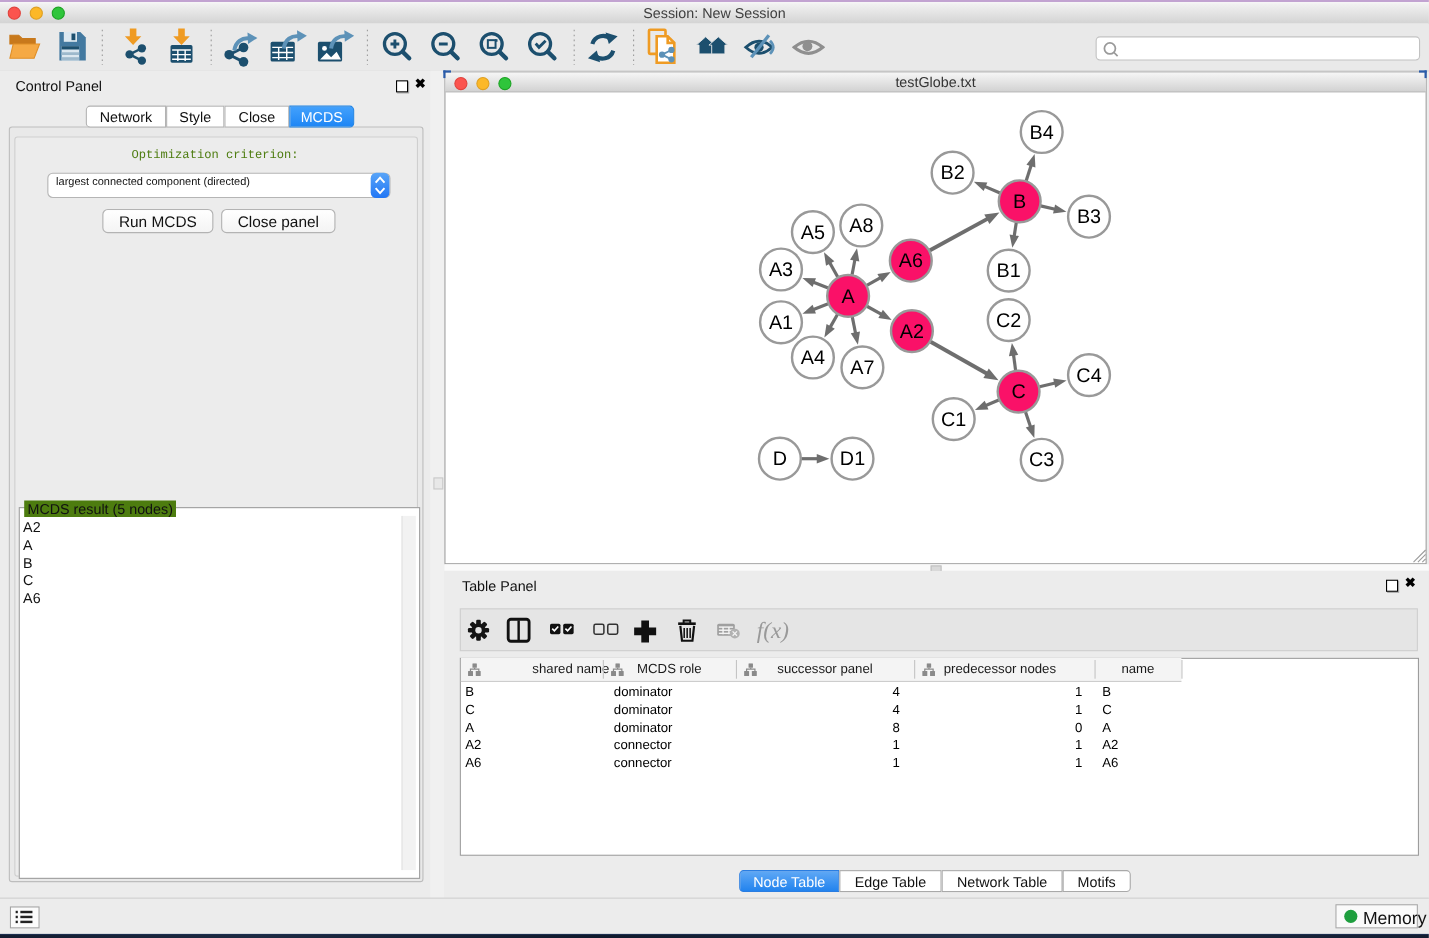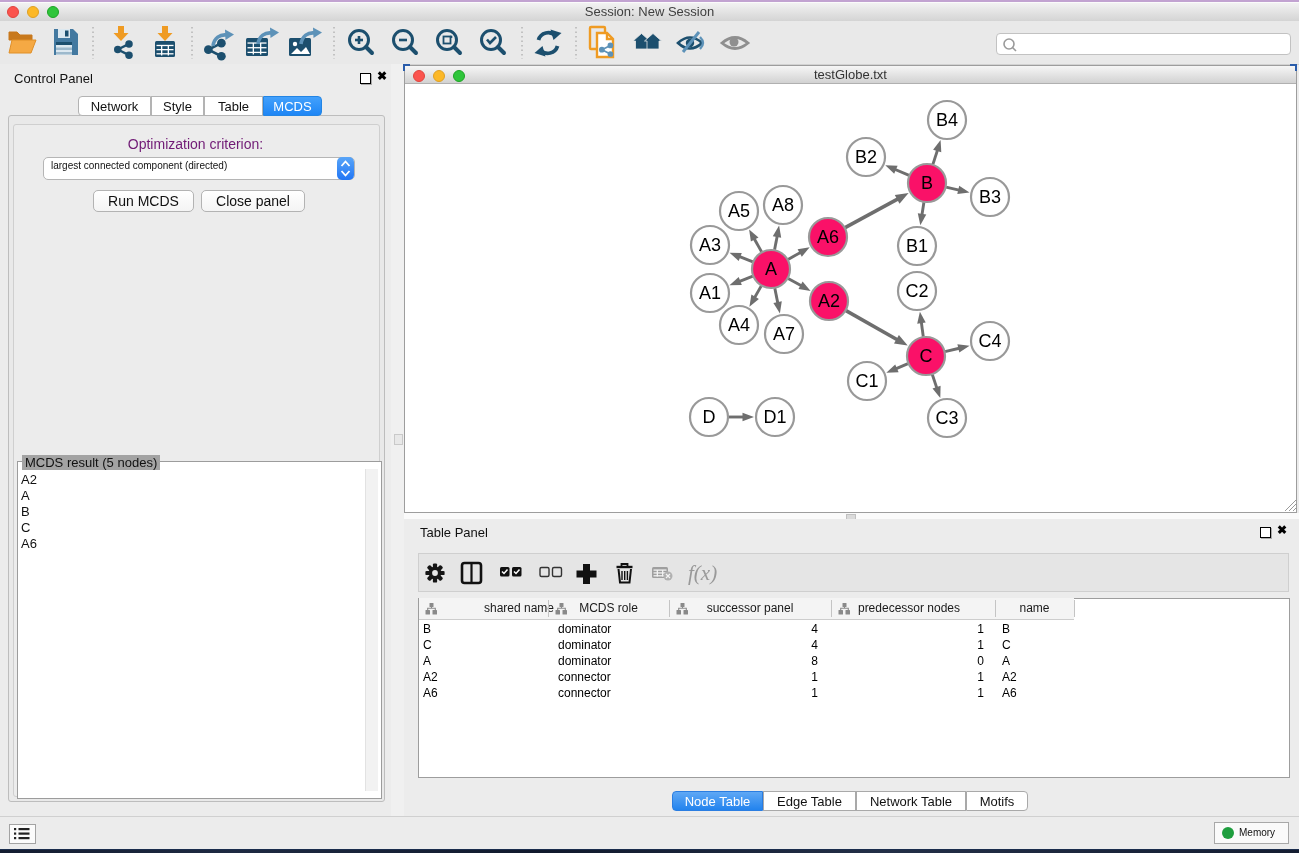--- a/index.html
+++ b/index.html
@@ -160,7 +160,7 @@
 <div class="abs" style="left:13px;top:124px;width:365px;height:671px;border:1px solid #cfcfcf;border-radius:3px;background:#ececec;"></div>
 <div style="position:absolute;left:78px;top:96px;border-radius:4px 0 0 4px;width:73px;height:20px;box-sizing:border-box;background:#fff;color:#111;border:1px solid #b3b3b3;font-size:13px;text-align:center;line-height:19px;">Network</div>
 <div style="position:absolute;left:151px;top:96px;width:53px;height:20px;box-sizing:border-box;background:#fff;color:#111;border:1px solid #b3b3b3;font-size:13px;text-align:center;line-height:19px;">Style</div>
-<div style="position:absolute;left:204px;top:96px;width:59px;height:20px;box-sizing:border-box;background:#fff;color:#111;border:1px solid #b3b3b3;font-size:13px;text-align:center;line-height:19px;">Table</div>
+<div style="position:absolute;left:204px;top:96px;width:59px;height:20px;box-sizing:border-box;background:#fff;color:#111;border:1px solid #b3b3b3;font-size:13px;text-align:center;line-height:19px;">Close</div>
 <div style="position:absolute;left:263px;top:96px;width:59px;height:20px;box-sizing:border-box;background:linear-gradient(#43a1fc,#1e86f5);color:#fff;border:1px solid #2385e4;border-radius:0 4px 4px 0;font-size:13px;text-align:center;line-height:19px;">MCDS</div>
 <div class="abs" style="left:0;top:136px;width:391px;text-align:center;font-size:14px;color:#701a75;">Optimization criterion:</div>
 

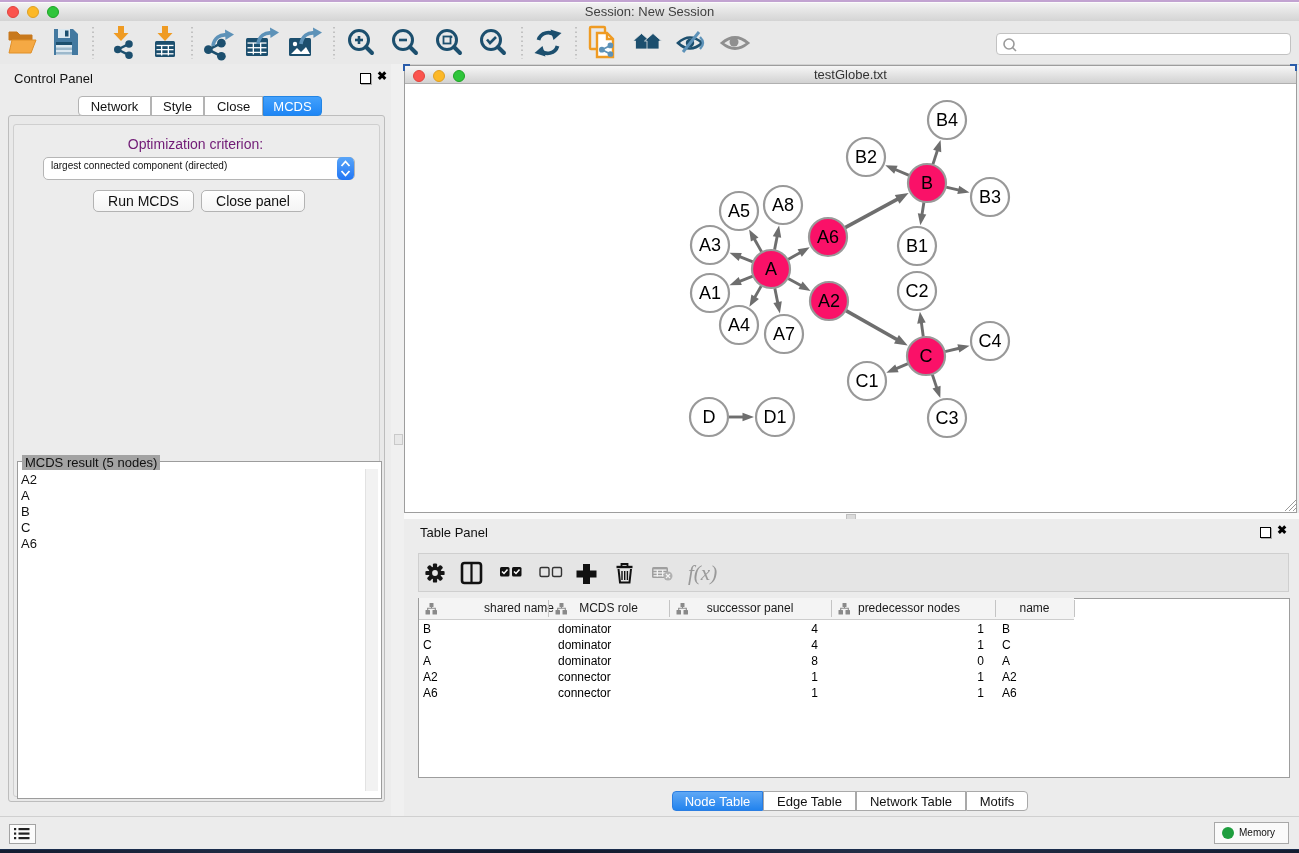--- a/index.html
+++ b/index.html
@@ -162,7 +162,7 @@
 <div style="position:absolute;left:151px;top:96px;width:53px;height:20px;box-sizing:border-box;background:#fff;color:#111;border:1px solid #b3b3b3;font-size:13px;text-align:center;line-height:19px;">Style</div>
 <div style="position:absolute;left:204px;top:96px;width:59px;height:20px;box-sizing:border-box;background:#fff;color:#111;border:1px solid #b3b3b3;font-size:13px;text-align:center;line-height:19px;">Close</div>
 <div style="position:absolute;left:263px;top:96px;width:59px;height:20px;box-sizing:border-box;background:linear-gradient(#43a1fc,#1e86f5);color:#fff;border:1px solid #2385e4;border-radius:0 4px 4px 0;font-size:13px;text-align:center;line-height:19px;">MCDS</div>
-<div class="abs" style="left:0;top:136px;width:391px;text-align:center;font-size:14px;color:#701a75;">Optimization criterion:</div>
+<div class="abs" style="left:0;top:136px;width:391px;text-align:center;font-size:11px;color:#4d7c0f;font-family:Liberation Mono, monospace;">Optimization criterion:</div>
 
 <div class="abs" style="left:43px;top:157px;width:310px;height:21px;background:#fff;border:1px solid #b5b5b5;border-radius:5px;"></div>
 <div class="abs" style="left:51px;top:160px;font-size:10px;color:#111;">largest connected component (directed)</div>

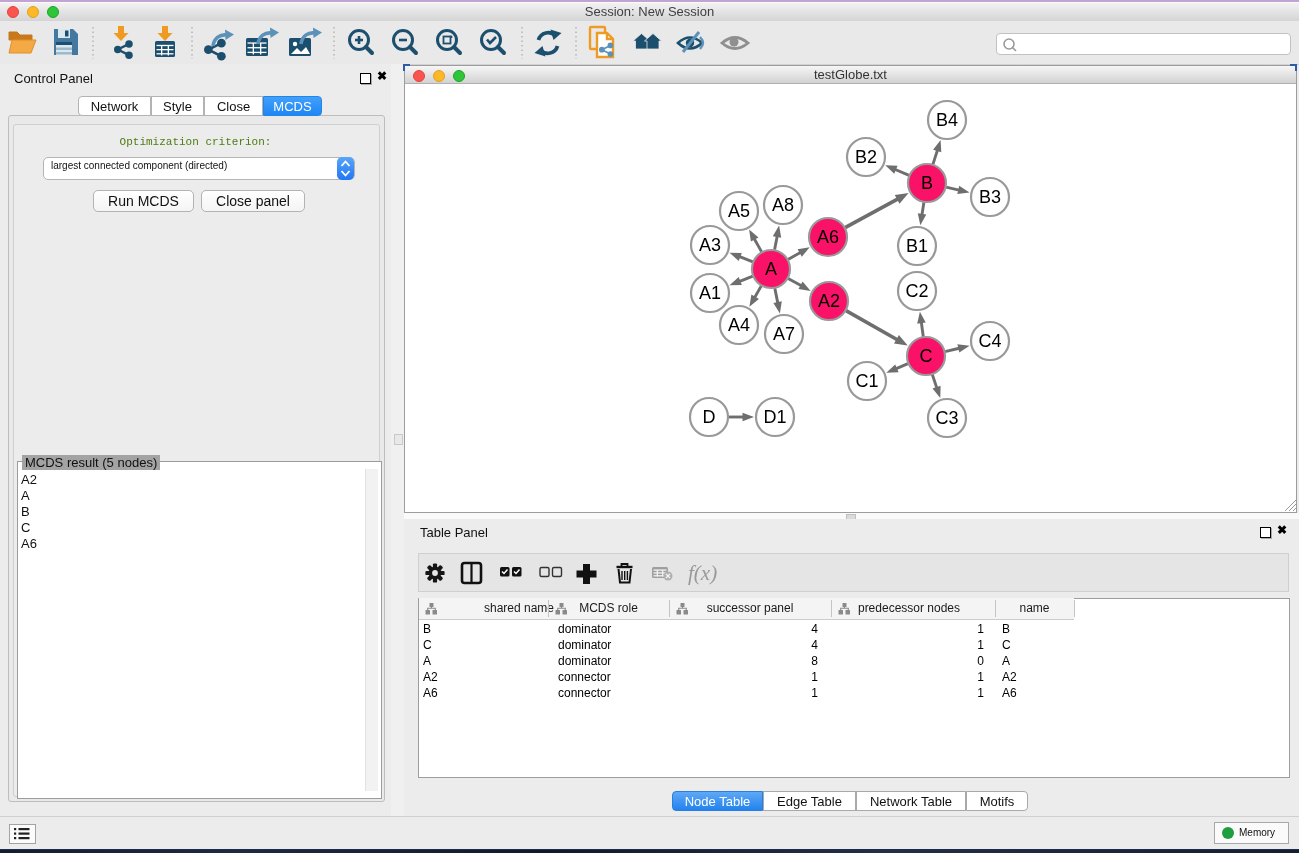--- a/index.html
+++ b/index.html
@@ -176,7 +176,7 @@
 <div class="abs" style="left:201px;top:190px;width:104px;height:22px;box-sizing:border-box;background:linear-gradient(#ffffff,#f4f4f4);border:1px solid #b3b3b3;border-radius:5px;font-size:14px;text-align:center;line-height:21px;color:#111;">Close panel</div>
 
 <div class="abs" style="left:17px;top:461px;width:363px;height:336px;border:1px solid #9c9c9c;background:#fff;"></div>
-<div class="abs" style="left:22px;top:455px;background:#a3a3a3;padding:0 3px;font-size:13px;color:#111;">MCDS result (5 nodes)</div>
+<div class="abs" style="left:22px;top:455px;background:#4d7c0f;padding:0 3px;font-size:13px;color:#111;">MCDS result (5 nodes)</div>
 <div class="abs" style="left:365px;top:469px;width:12px;height:322px;background:#f2f2f2;border-left:1px solid #e2e2e2;"></div>
 <div class="abs" style="left:21px;top:472px;font-size:13px;color:#111;line-height:16px;">
     <div style="height:16px;">A2</div>

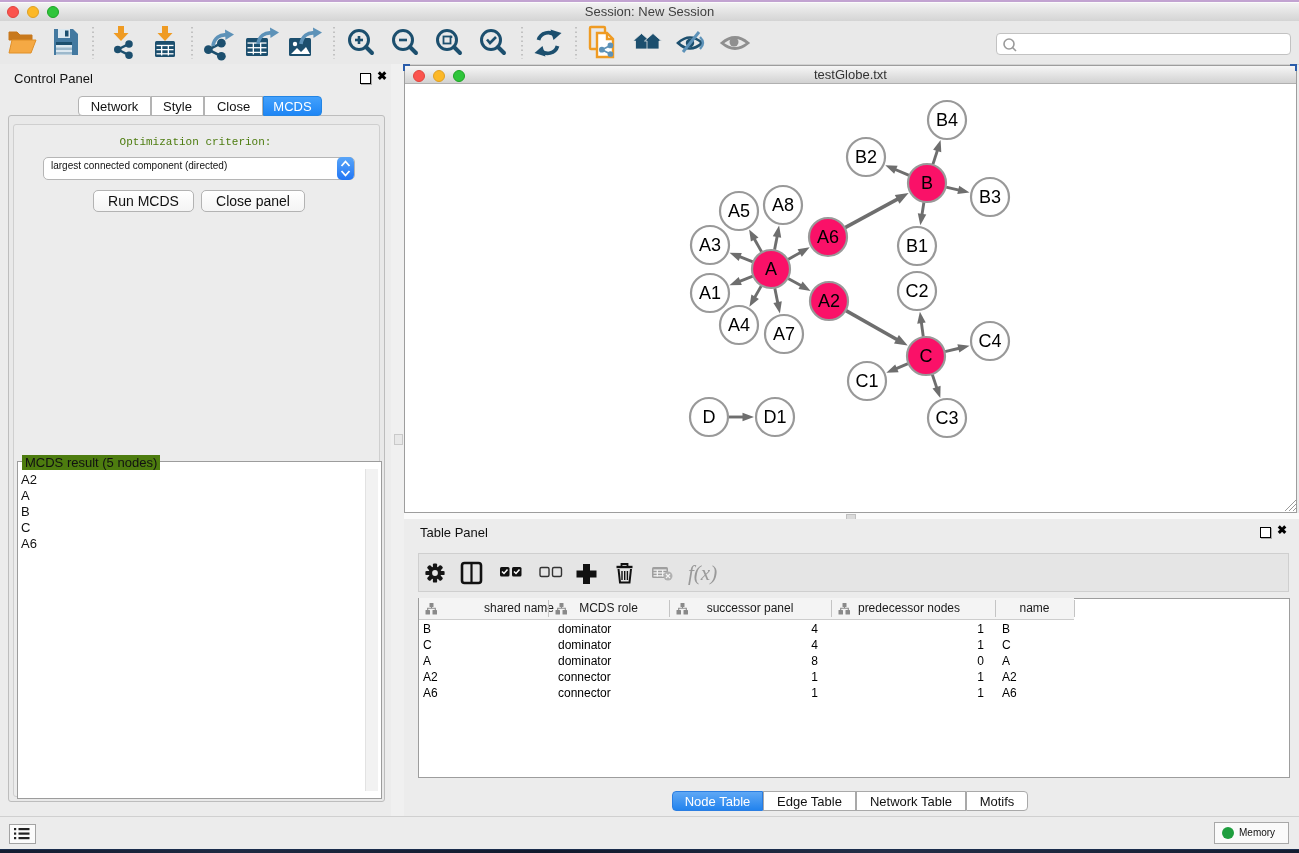--- a/index.html
+++ b/index.html
@@ -435,7 +435,7 @@
   </svg>
 <div class="abs" style="left:1214px;top:822px;width:75px;height:22px;box-sizing:border-box;background:#fafafa;border:1px solid #a8a8a8;"></div>
 <span style="position:absolute;left:1222px;top:827px;width:12px;height:12px;border-radius:50%;background:#1e9e3e;"></span>
-<div class="abs" style="left:1239px;top:827px;font-size:10px;color:#111;">Memory</div>
+<div class="abs" style="left:1239px;top:827px;font-size:16px;color:#111;">Memory</div>
 
 <div class="abs" style="left:0;top:849px;width:1299px;height:4px;background:linear-gradient(90deg,#131c30,#1e2a42 18%,#10192c 42%,#232f47 68%,#141d31);border-top:1px solid #1b2d4d;"></div>
 </body></html>

